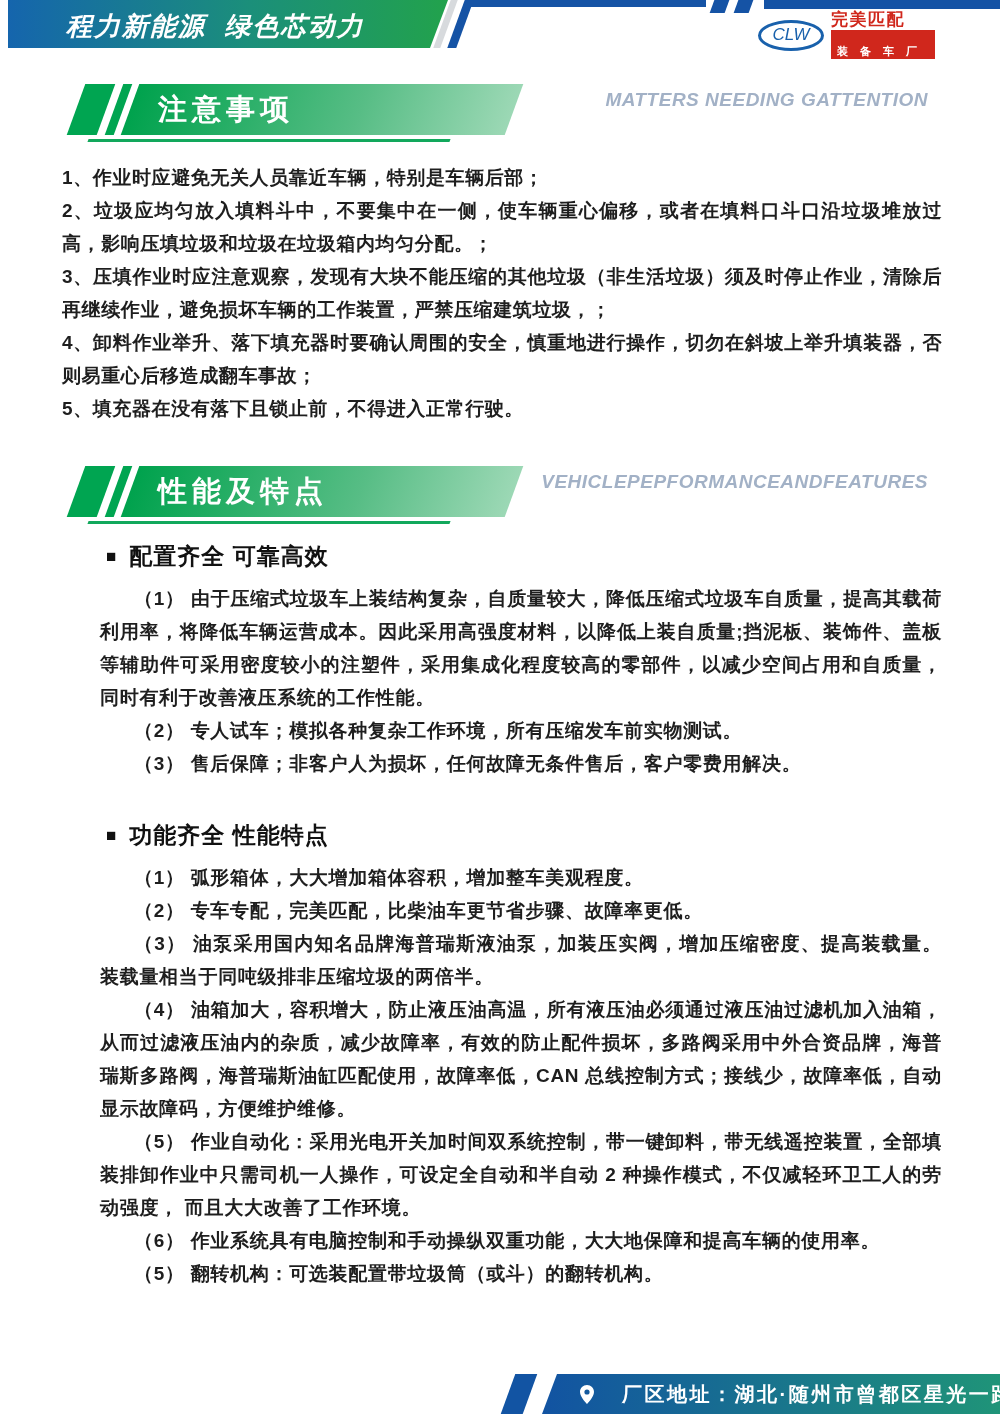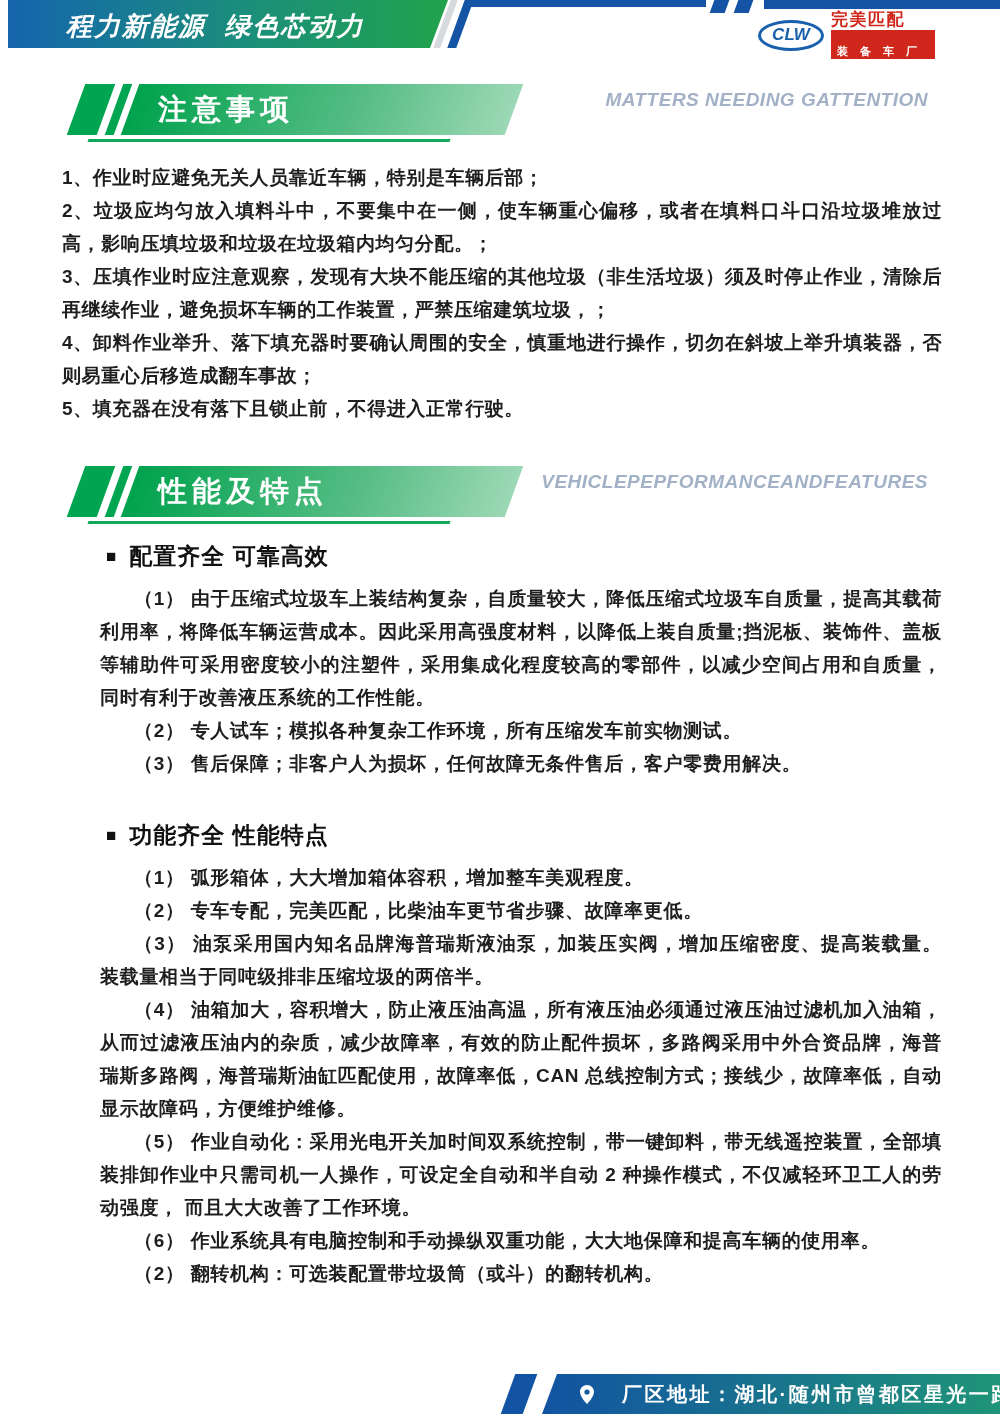--- a/index.html
+++ b/index.html
@@ -37,7 +37,7 @@
   .logo-oval {
     width: 66px; height: 31px; border: 3px solid #1961ac; border-radius: 50%;
     display: flex; align-items: center; justify-content: center;
-    color: #1961ac; font-weight: 700; font-style: italic; font-size: 17px;
+    color: #1961ac; font-weight: 400; font-style: italic; font-size: 17px;
     box-shadow: inset 0 0 0 1px #ffffff;
     background: #ffffff;
   }

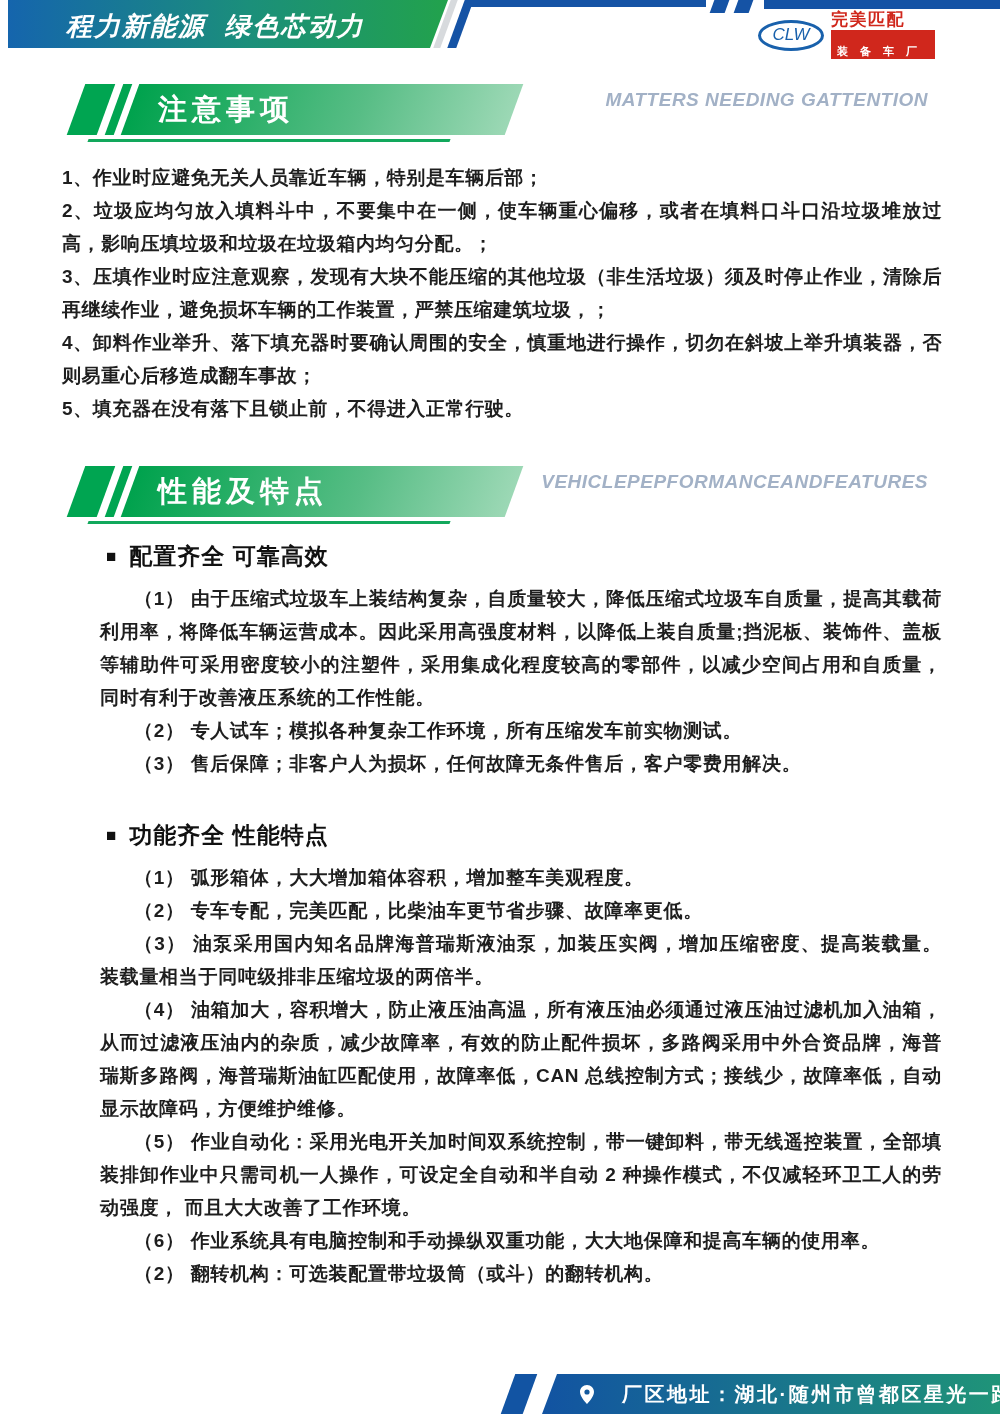--- a/index.html
+++ b/index.html
@@ -168,7 +168,7 @@
     <p class="fp">（4） 油箱加大，容积增大，防止液压油高温，所有液压油必须通过液压油过滤机加入油箱，从而过滤液压油内的杂质，减少故障率，有效的防止配件损坏，多路阀采用中外合资品牌，海普瑞斯多路阀，海普瑞斯油缸匹配使用，故障率低，CAN 总线控制方式；接线少，故障率低，自动显示故障码，方便维护维修。</p>
     <p class="fp">（5） 作业自动化：采用光电开关加时间双系统控制，带一键卸料，带无线遥控装置，全部填装排卸作业中只需司机一人操作，可设定全自动和半自动 2 种操作模式，不仅减轻环卫工人的劳动强度， 而且大大改善了工作环境。</p>
     <p class="fp">（6） 作业系统具有电脑控制和手动操纵双重功能，大大地保障和提高车辆的使用率。</p>
-    <p class="fp">（2） 翻转机构：可选装配置带垃圾筒（或斗）的翻转机构。</p>
+    <p class="fp">（5） 翻转机构：可选装配置带垃圾筒（或斗）的翻转机构。</p>
   </div>
 
 </div>

